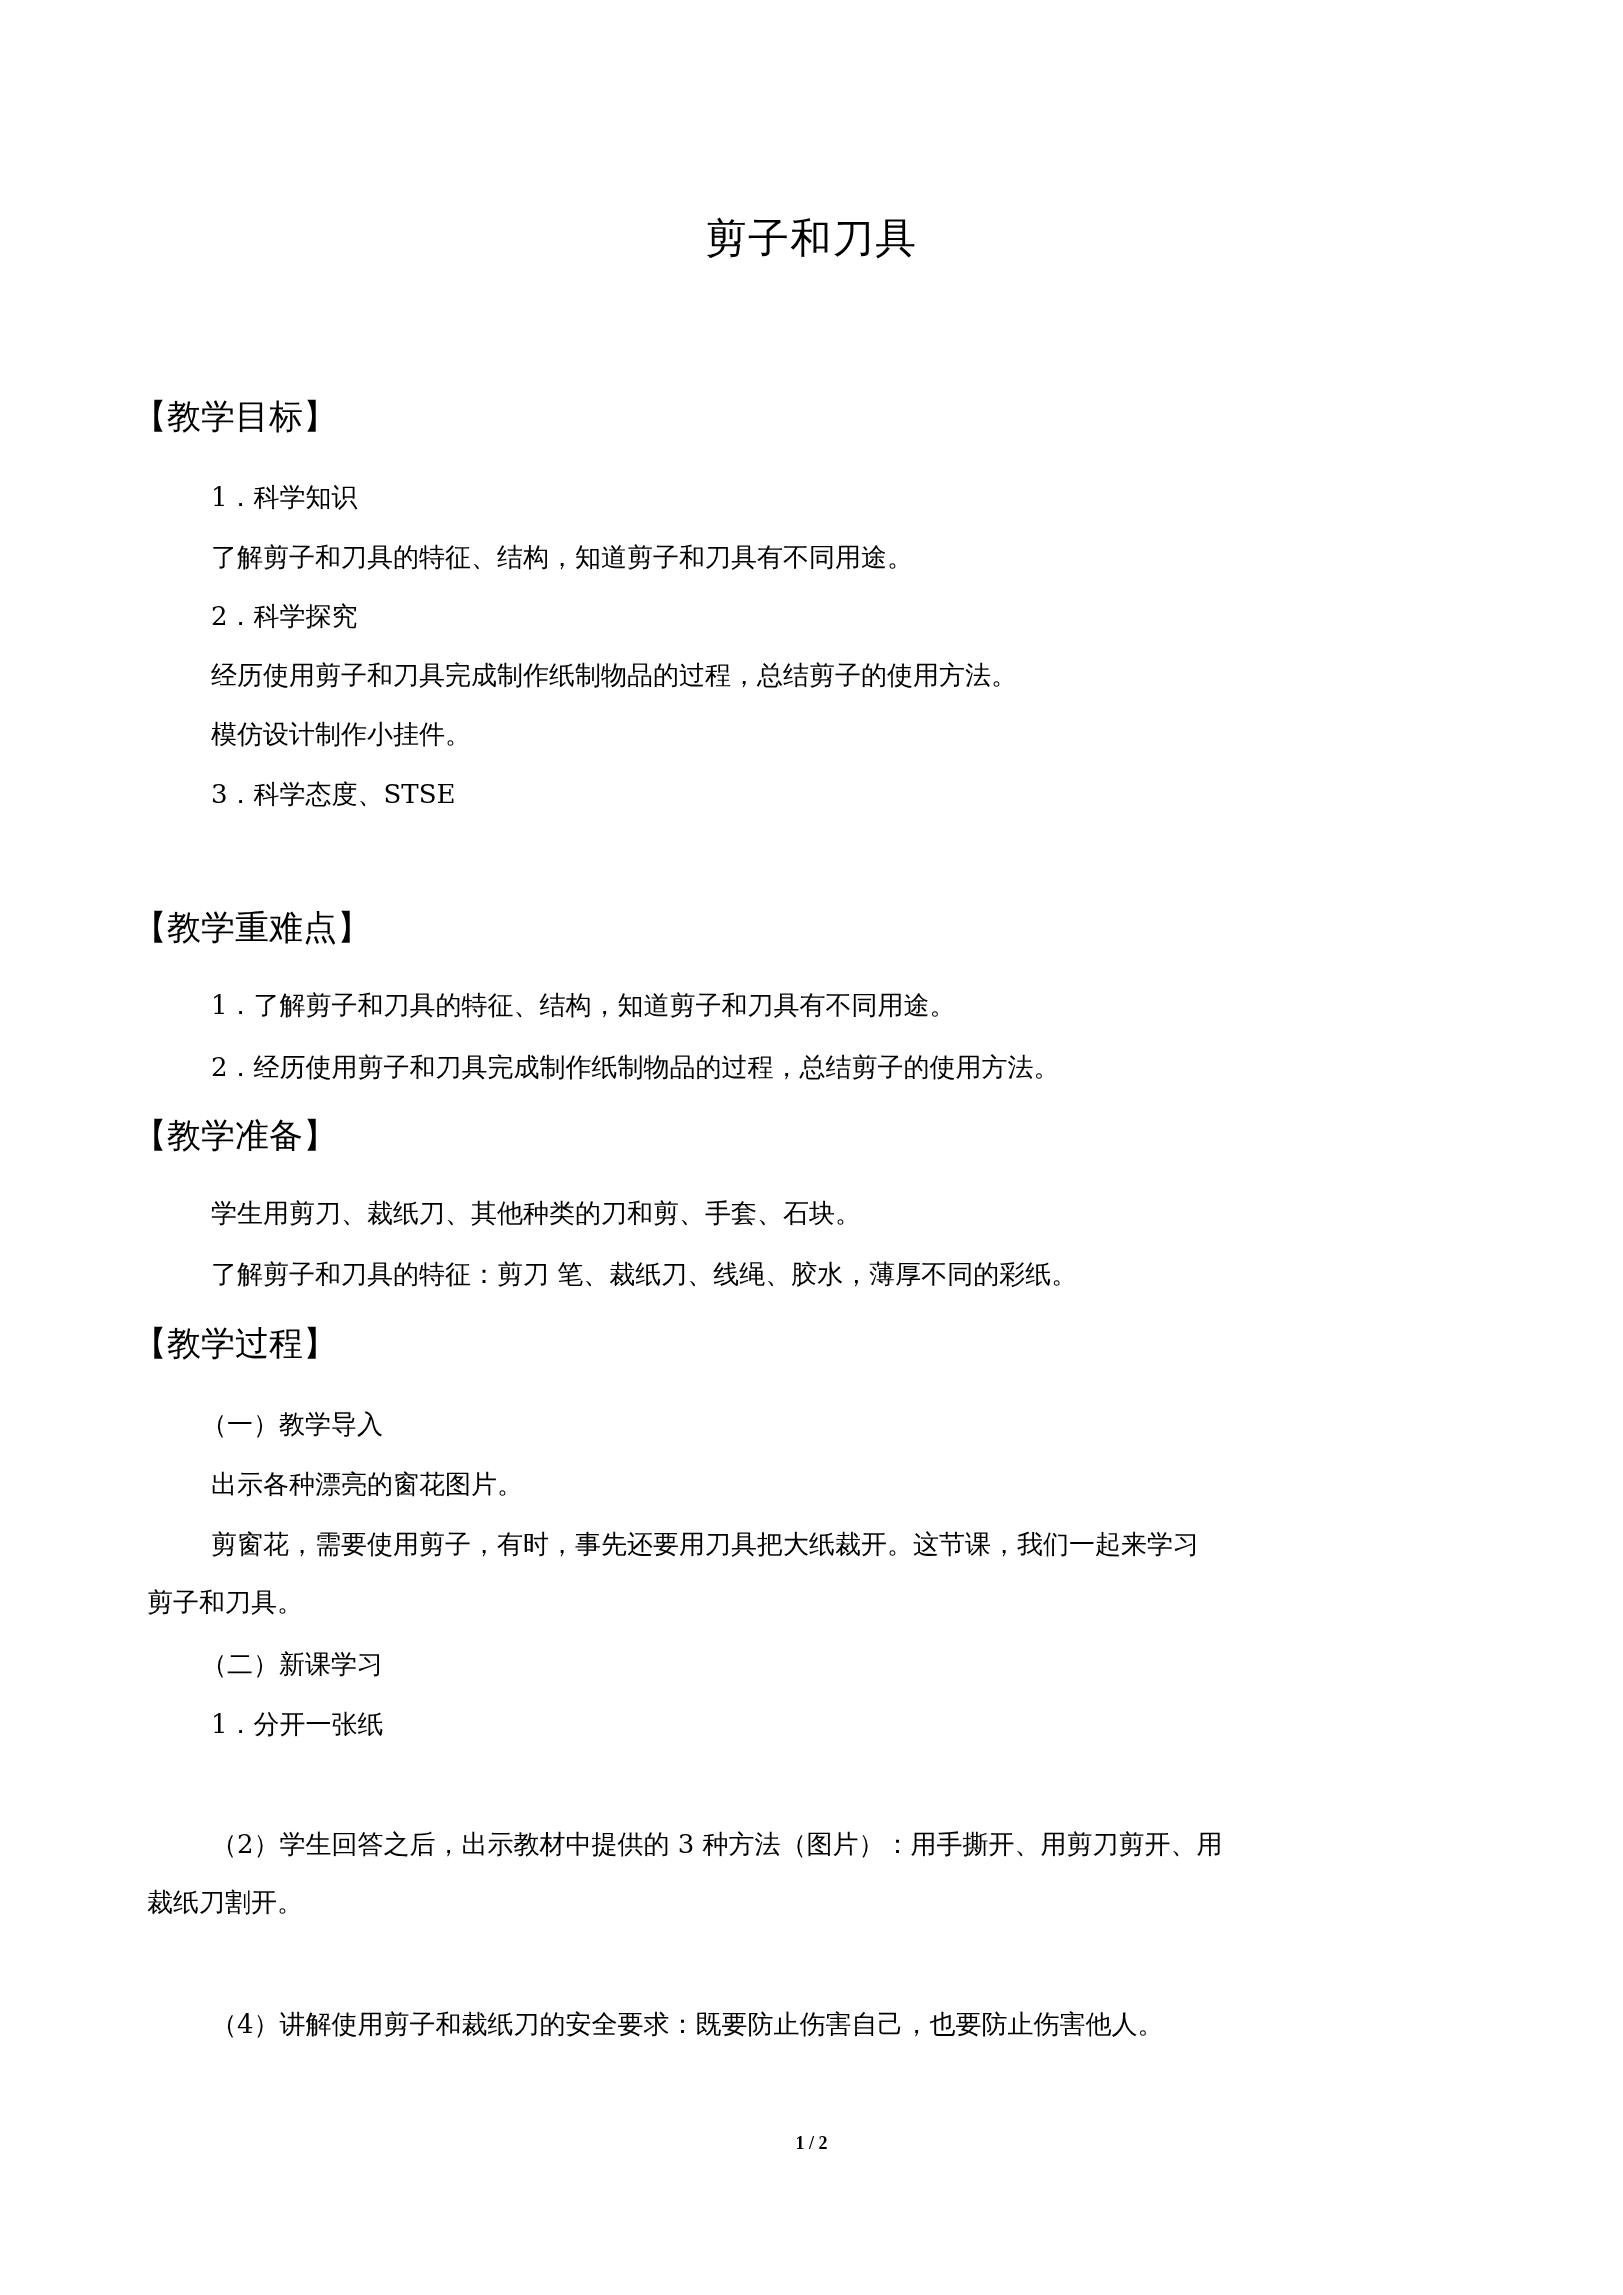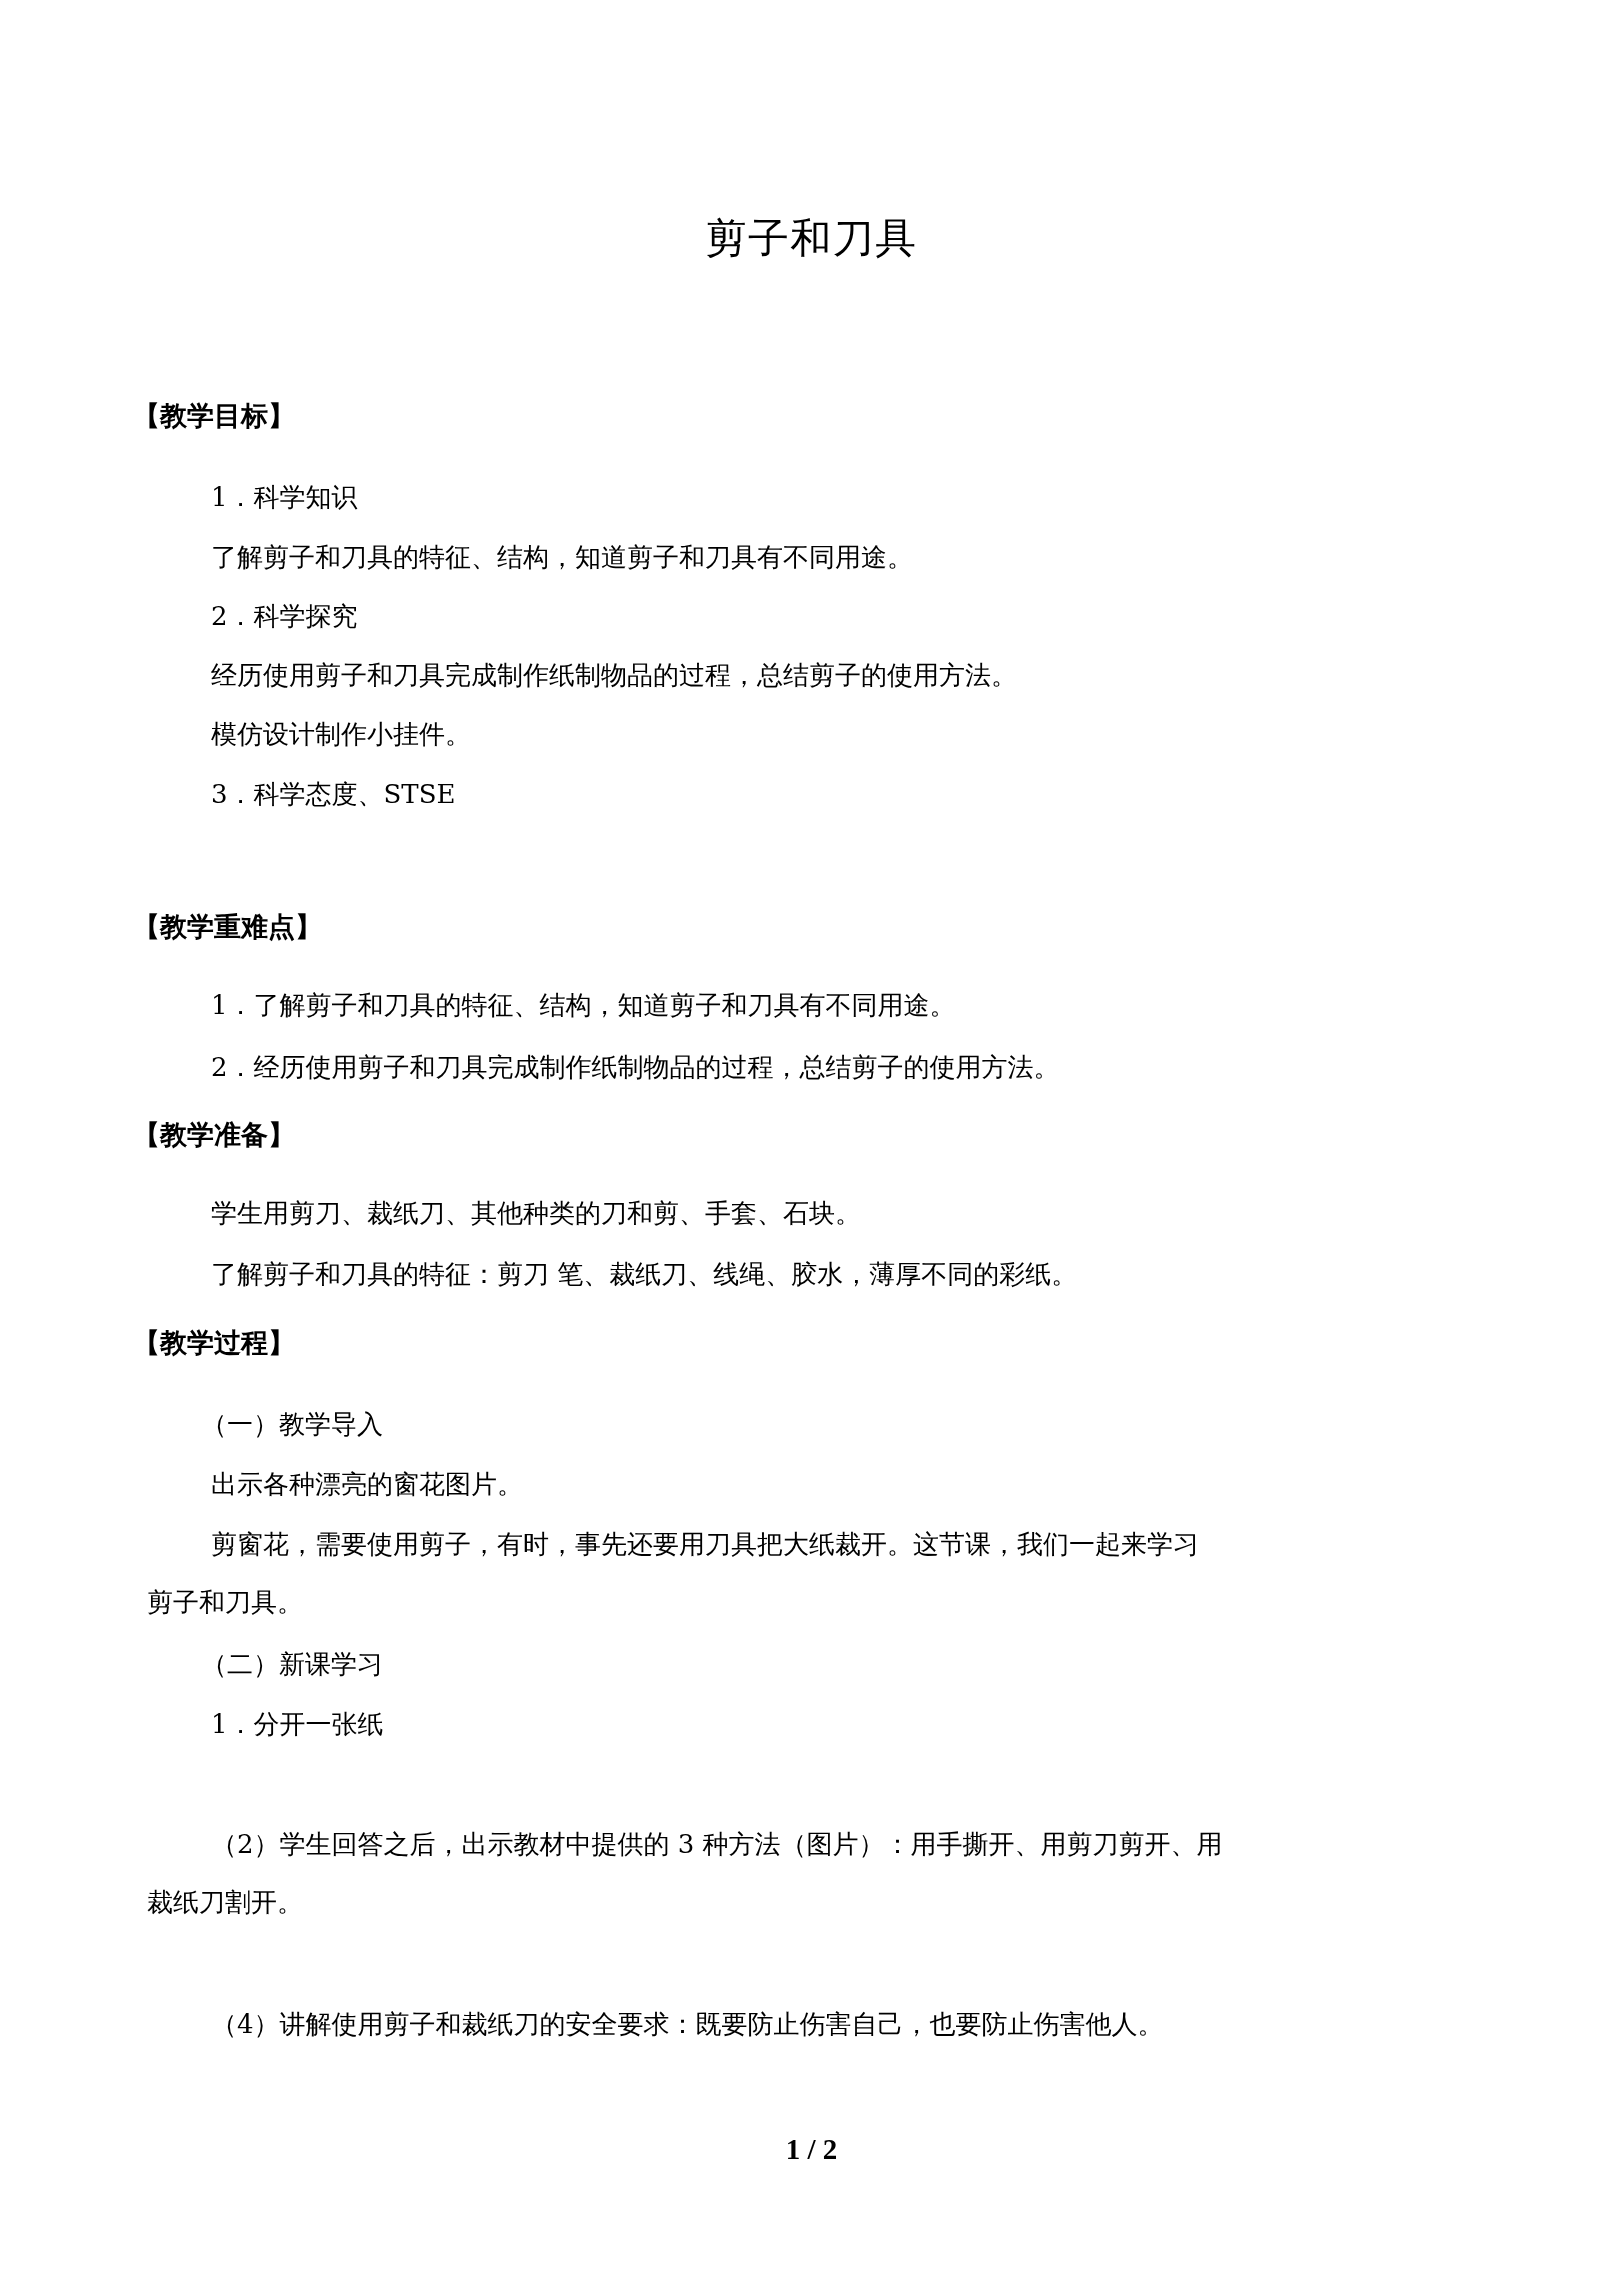--- a/index.html
+++ b/index.html
@@ -10,7 +10,7 @@
            font-size: 41px; font-weight: normal; letter-spacing: 1.4px; }
   .line { position: absolute; left: 147px; width: 1336px; font-size: 26px; line-height: 41px; white-space: nowrap; }
   .indent { left: 211px; }
-  .heading { position: absolute; left: 133px; font-size: 27px; font-weight: bold; line-height: 44px; white-space: nowrap; }
+  .heading { position: absolute; left: 133px; font-size: 34px; font-weight: normal; line-height: 44px; white-space: nowrap; }
   .pagenum { position: absolute; top: 2133px; left: 0; width: 1623px; text-align: center;
              font-family: "Liberation Serif", serif; font-weight: bold; font-size: 29px; }
 </style>

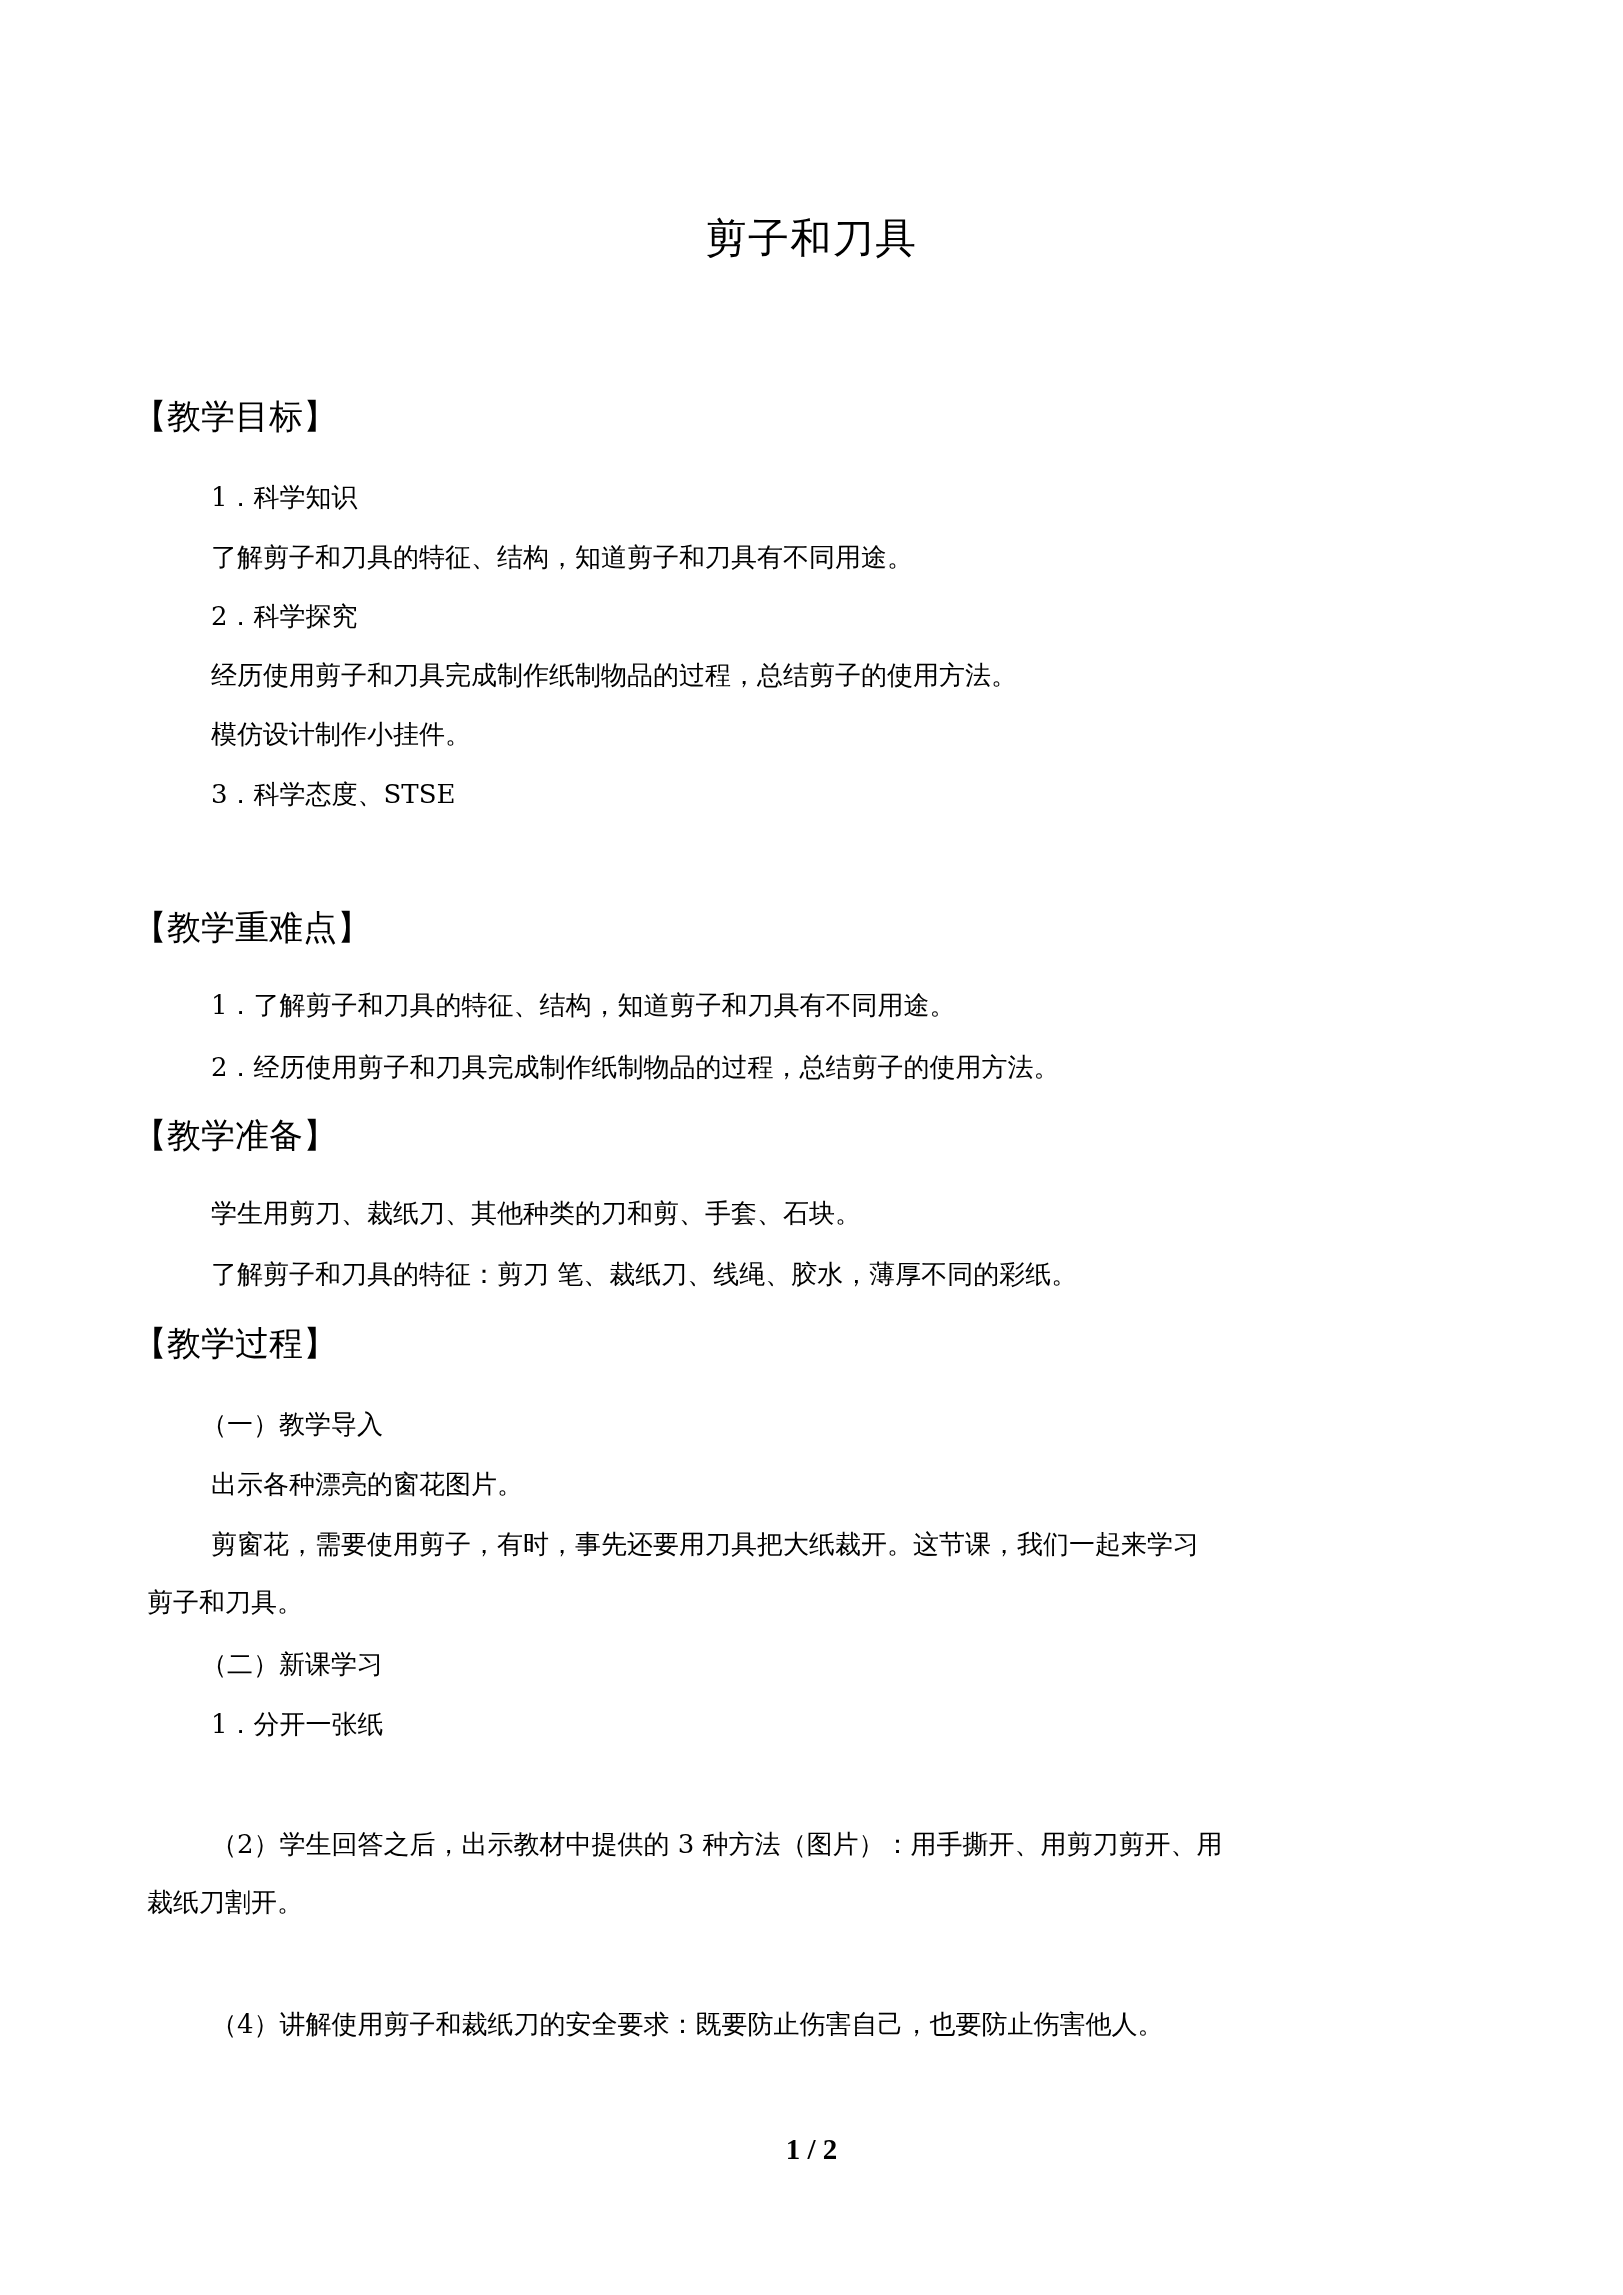--- a/index.html
+++ b/index.html
@@ -12,7 +12,7 @@
   .indent { left: 211px; }
   .heading { position: absolute; left: 133px; font-size: 34px; font-weight: normal; line-height: 44px; white-space: nowrap; }
   .pagenum { position: absolute; top: 2133px; left: 0; width: 1623px; text-align: center;
-             font-family: "Liberation Serif", serif; font-weight: bold; font-size: 29px; }
+             font-family: "Liberation Serif", serif; font-weight: bold; font-size: 18px; }
 </style>
 </head>
 <body>

